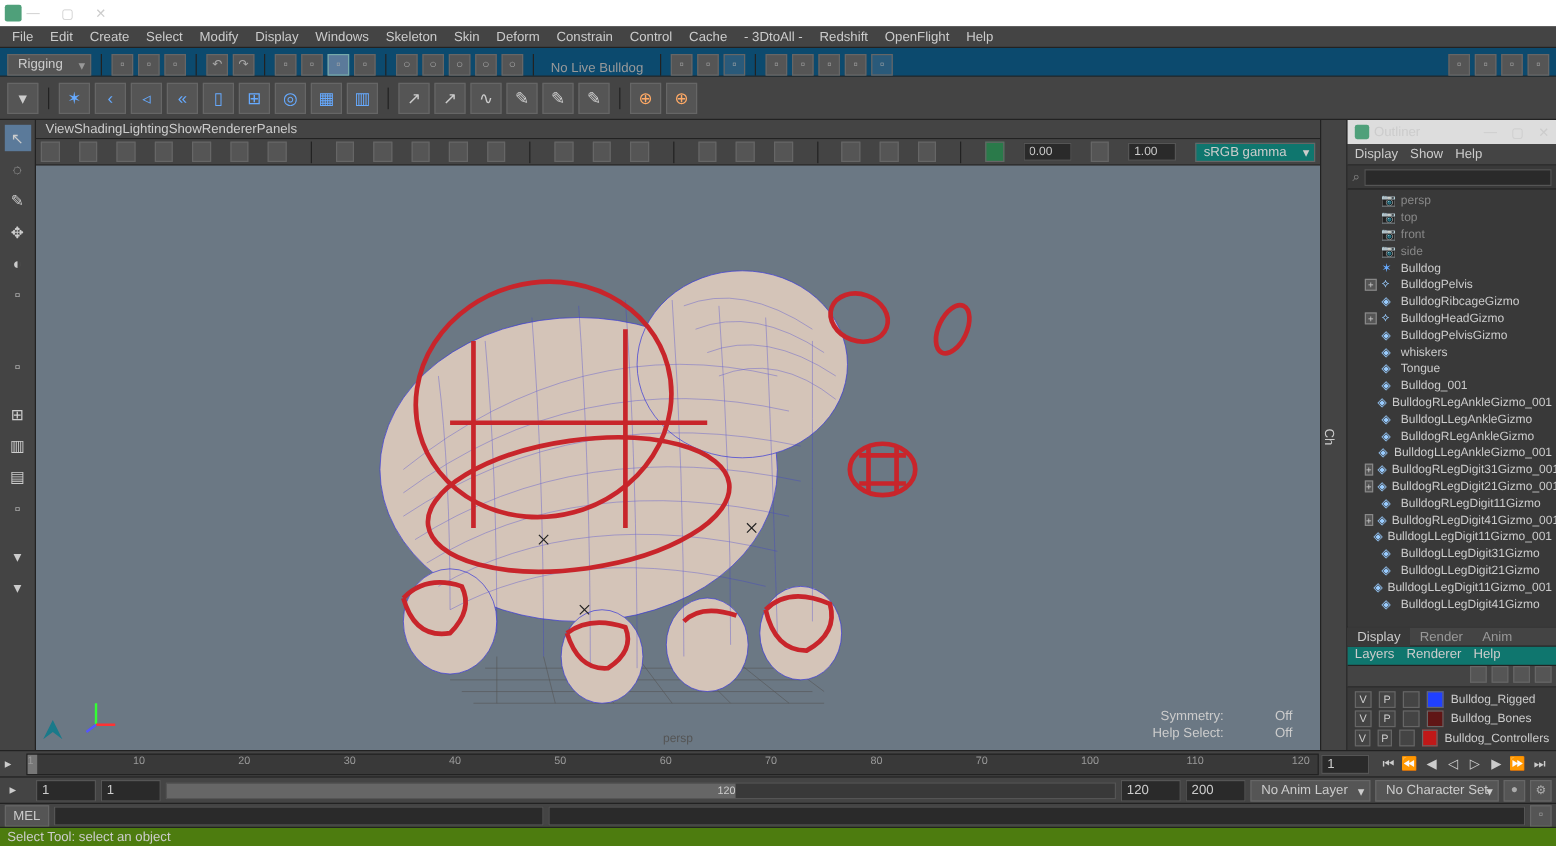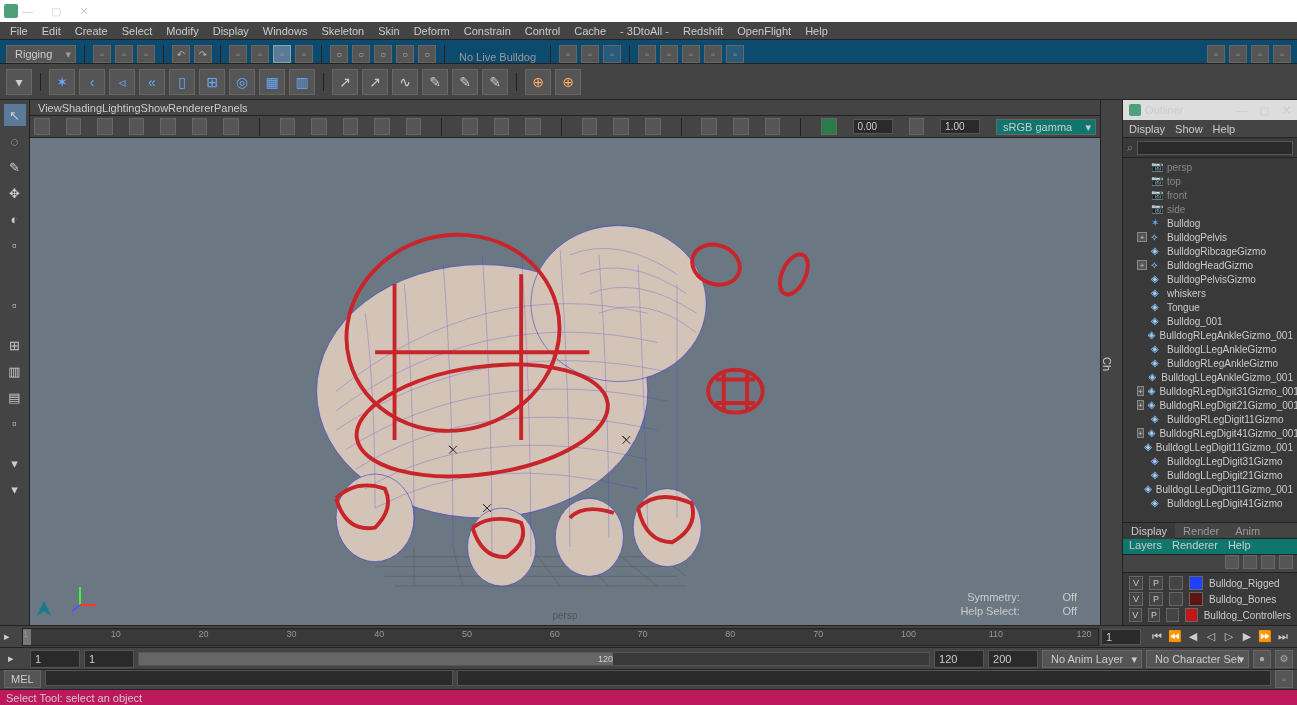--- a/index.html
+++ b/index.html
@@ -81,7 +81,7 @@
 .range-thumb{position:absolute;height:100%;background:#666}
 .range-sel{background:#555;border:1px solid #666;padding:2px 8px;position:relative;min-width:100px}
 .range-sel:after{content:"▾";position:absolute;right:4px}
-.cmdline{height:20px;background:#444;display:flex;align-items:flex-start;padding:0 4px;gap:4px;border-top:1px solid #222}
+.cmdline{height:20px;background:#444;display:flex;align-items:center;padding:0 4px;gap:4px;border-top:1px solid #222}
 .cmd-label{background:#555;padding:2px 6px;border:1px solid #666}
 .cmd-input{flex:1;background:#2a2a2a;border:1px solid #555;height:16px}
 .helpline{height:16px;background:#be185d;display:flex;align-items:center;padding:0 6px;border-top:1px solid #222;color:#ccc;font-size:10px}

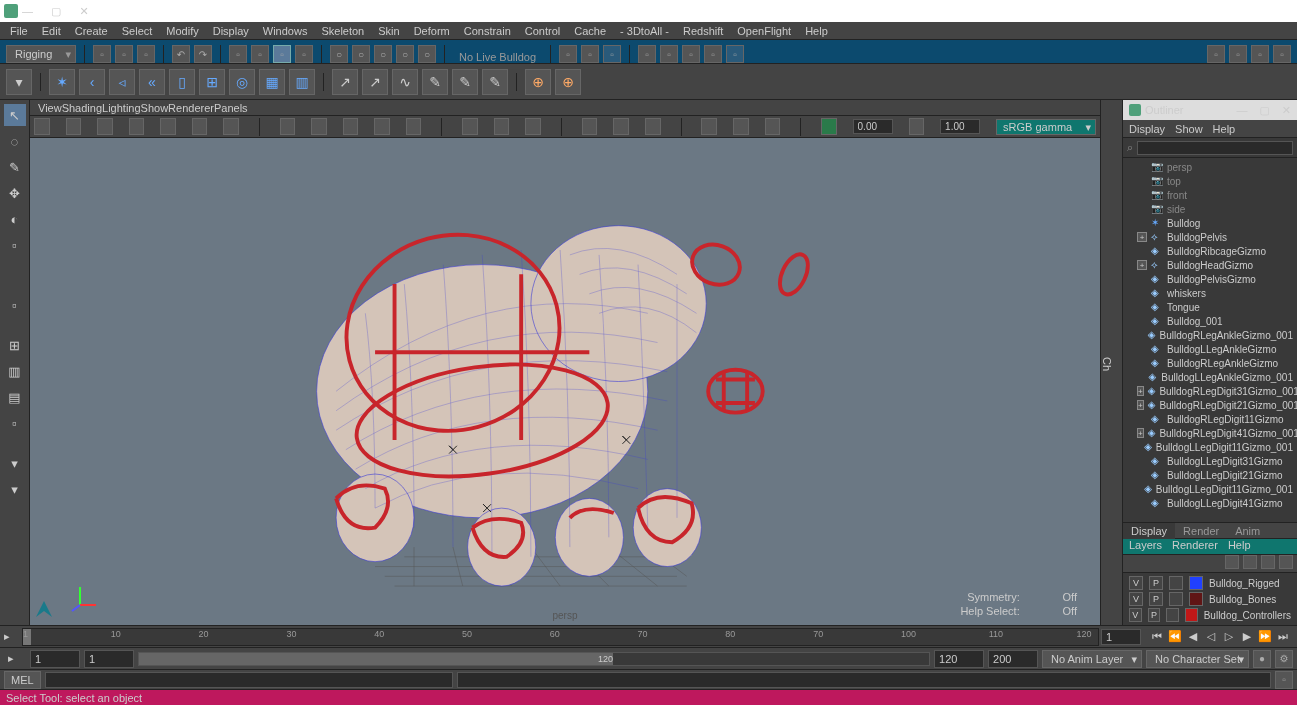--- a/index.html
+++ b/index.html
@@ -84,7 +84,7 @@
 .cmdline{height:20px;background:#444;display:flex;align-items:center;padding:0 4px;gap:4px;border-top:1px solid #222}
 .cmd-label{background:#555;padding:2px 6px;border:1px solid #666}
 .cmd-input{flex:1;background:#2a2a2a;border:1px solid #555;height:16px}
-.helpline{height:16px;background:#be185d;display:flex;align-items:center;padding:0 6px;border-top:1px solid #222;color:#ccc;font-size:10px}
+.helpline{height:16px;background:#4d7c0f;display:flex;align-items:center;padding:0 6px;border-top:1px solid #222;color:#ccc;font-size:10px}
 .right-tools{width:22px;background:#444;display:flex;align-items:flex-start;justify-content:center;padding-top:4px;border-left:1px solid #222;color:#999;font-size:10px;writing-mode:vertical-lr}
 </style>
 </head>

